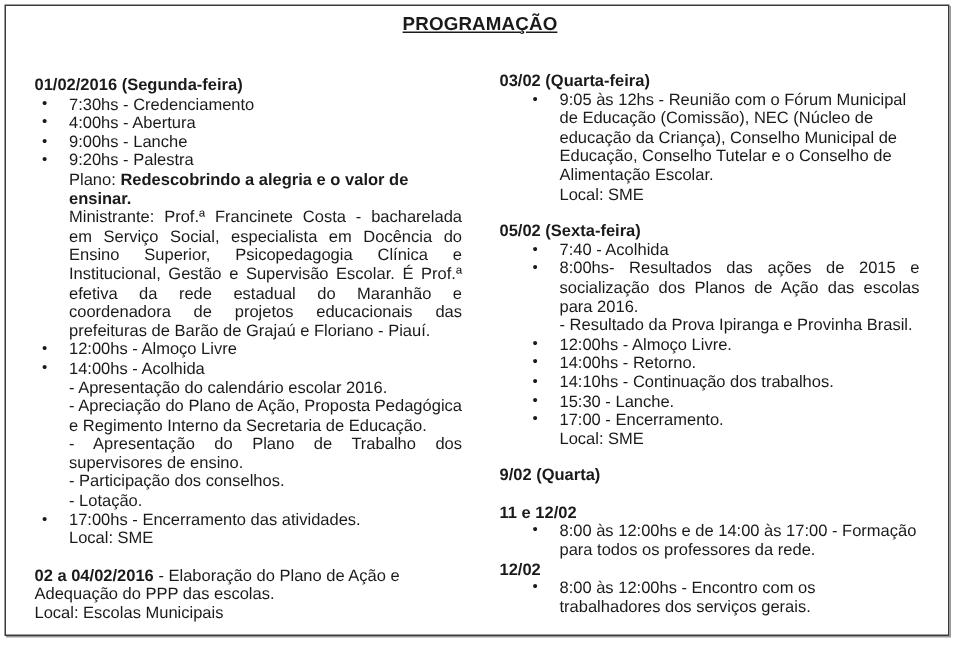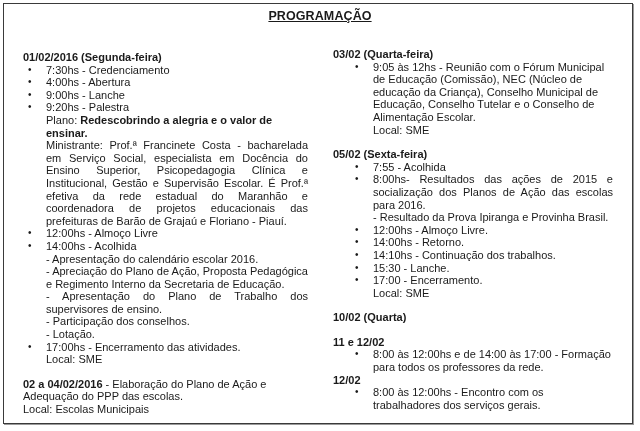--- a/index.html
+++ b/index.html
@@ -177,7 +177,7 @@
     <ul class="items">
       <li>
         <span class="bullet"></span>
-        <span>7:55 - Acolhida</span>
+        <span>7:40 - Acolhida</span>
       </li>
       <li class="justify">
         <span class="bullet"></span>

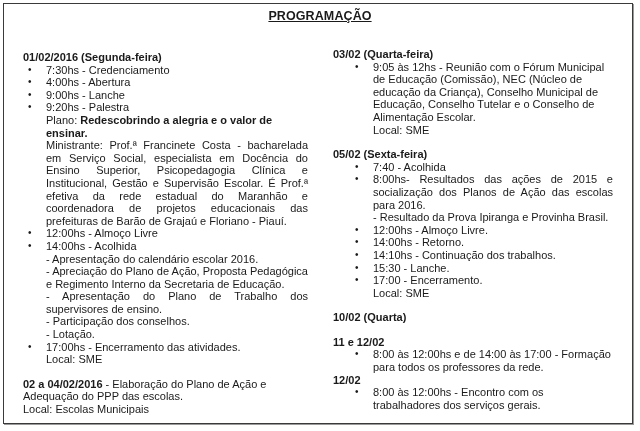--- a/index.html
+++ b/index.html
@@ -211,7 +211,7 @@
   <div class="gap"></div>
 
   <div class="section-block">
-    <p class="date-heading">10/02 (Quarta)</p>
+    <p class="date-heading">9/02 (Quarta)</p>
   </div>
 
   <div class="gap"></div>

